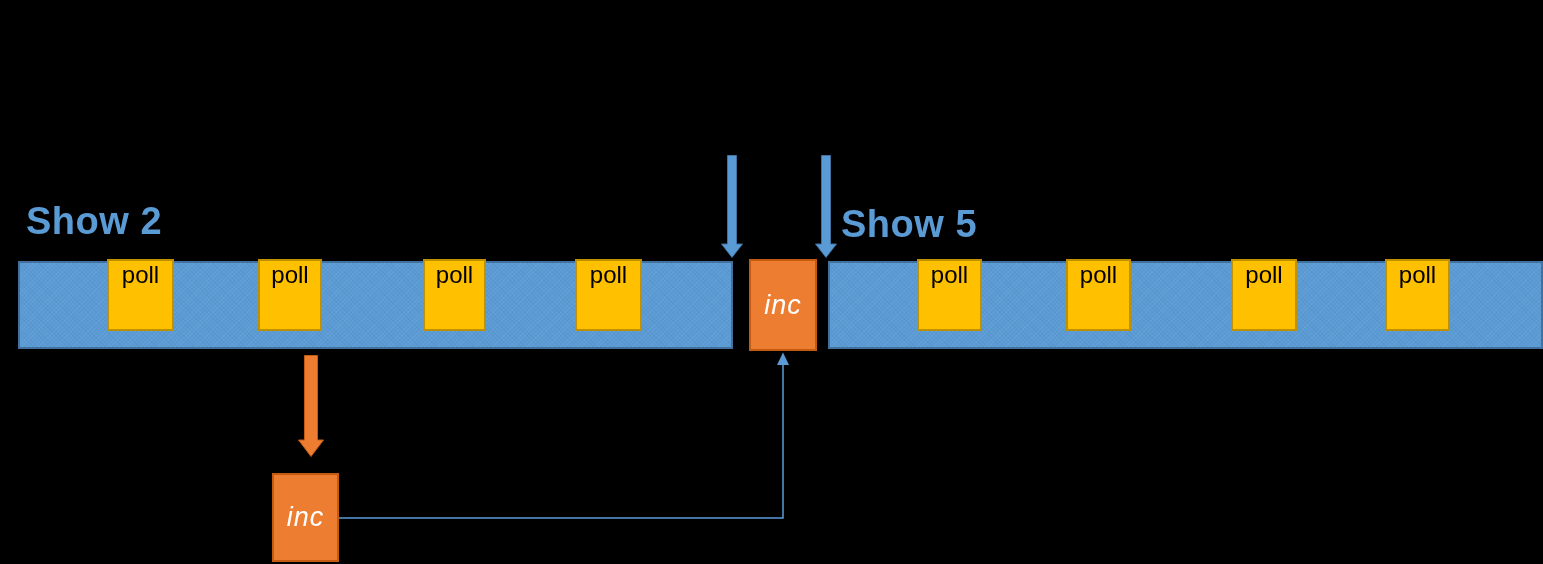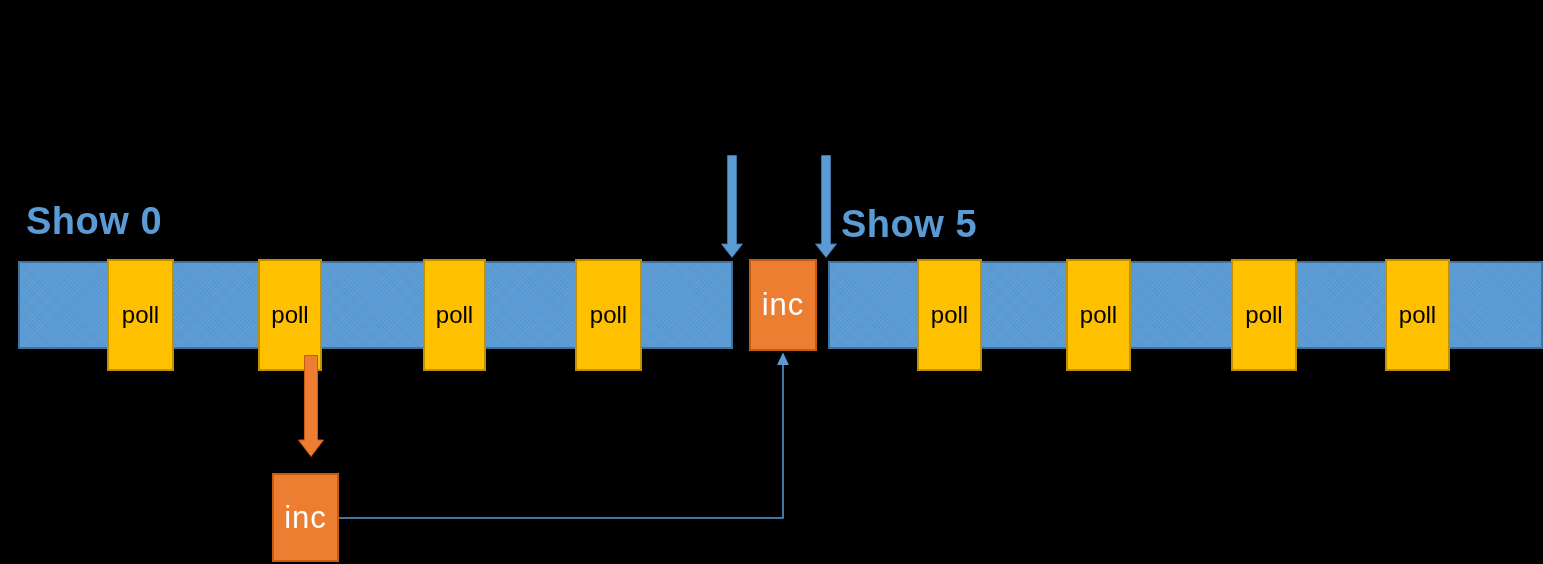--- a/index.html
+++ b/index.html
@@ -57,7 +57,7 @@
 
 <div class="canvas">
 
-  <div class="show-label" style="left:26px;top:202px">Show 0</div>
+  <div class="show-label" style="left:26px;top:202px">Show 2</div>
   <div class="show-label" style="left:841px;top:205px">Show 5</div>
 
   <svg class="blue-arrow" style="left:721px;top:155px" width="22" height="103" viewBox="0 0 22 103">

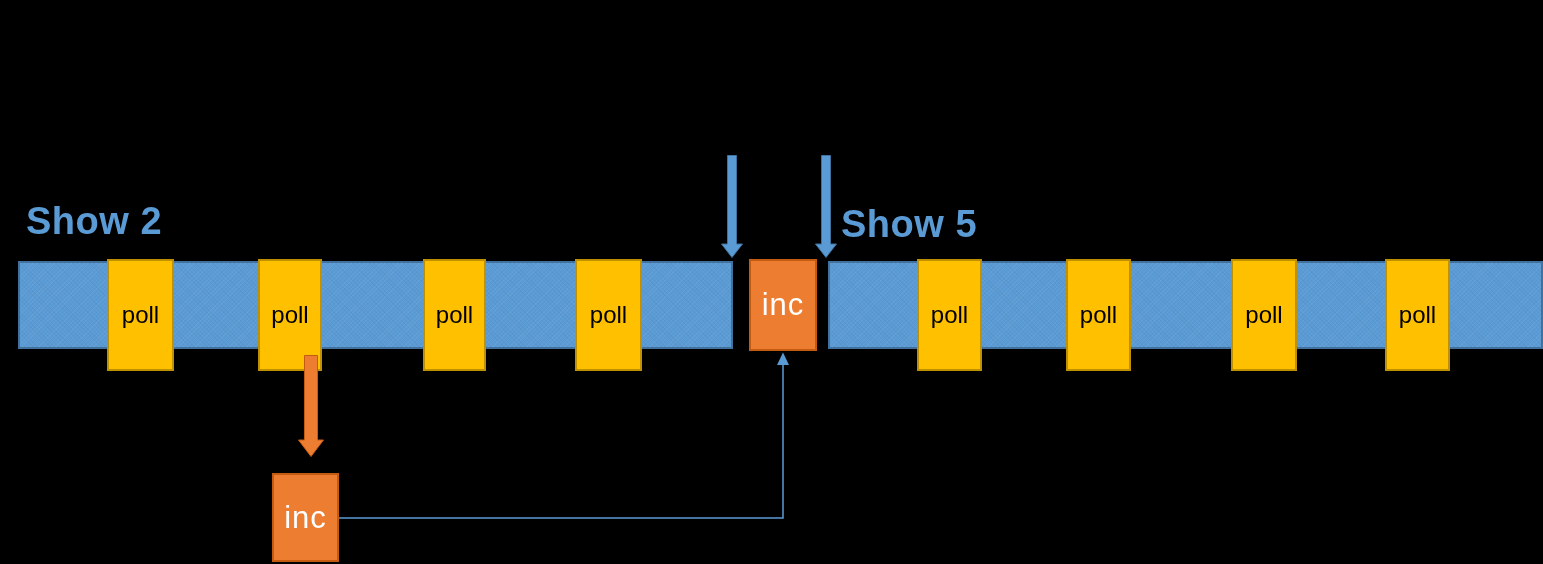--- a/index.html
+++ b/index.html
@@ -35,9 +35,9 @@
     border:2px solid var(--bar-border);
   }
   .poll{
-    top:259px;height:112px;box-sizing:border-box;
+    top:259px;height:72px;box-sizing:border-box;
     background:var(--poll-fill);border:2px solid var(--poll-border);
-    display:flex;align-items:center;justify-content:center;
+    display:flex;align-items:flex-start;justify-content:center;
     font-size:24px;color:var(--poll-text);
   }
   .inc{

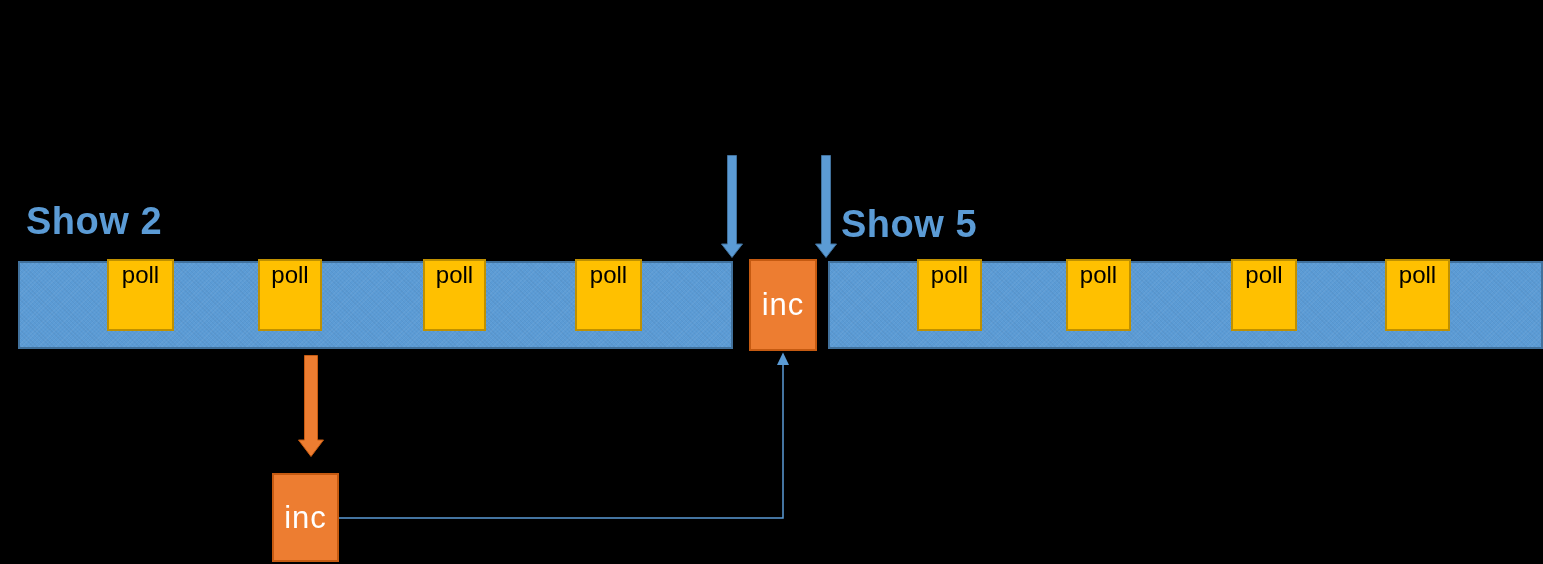--- a/index.html
+++ b/index.html
@@ -44,7 +44,7 @@
     box-sizing:border-box;
     background:var(--inc-fill);border:2px solid var(--inc-border);
     display:flex;align-items:center;justify-content:center;
-    font-size:31px;color:var(--inc-text);letter-spacing:1px;
+    font-size:27px;color:var(--inc-text);letter-spacing:1px;font-style:italic;
   }
   svg{display:block;}
   .blue-arrow polygon{fill:var(--bar-fill);stroke:var(--bar-border);stroke-width:1;}

